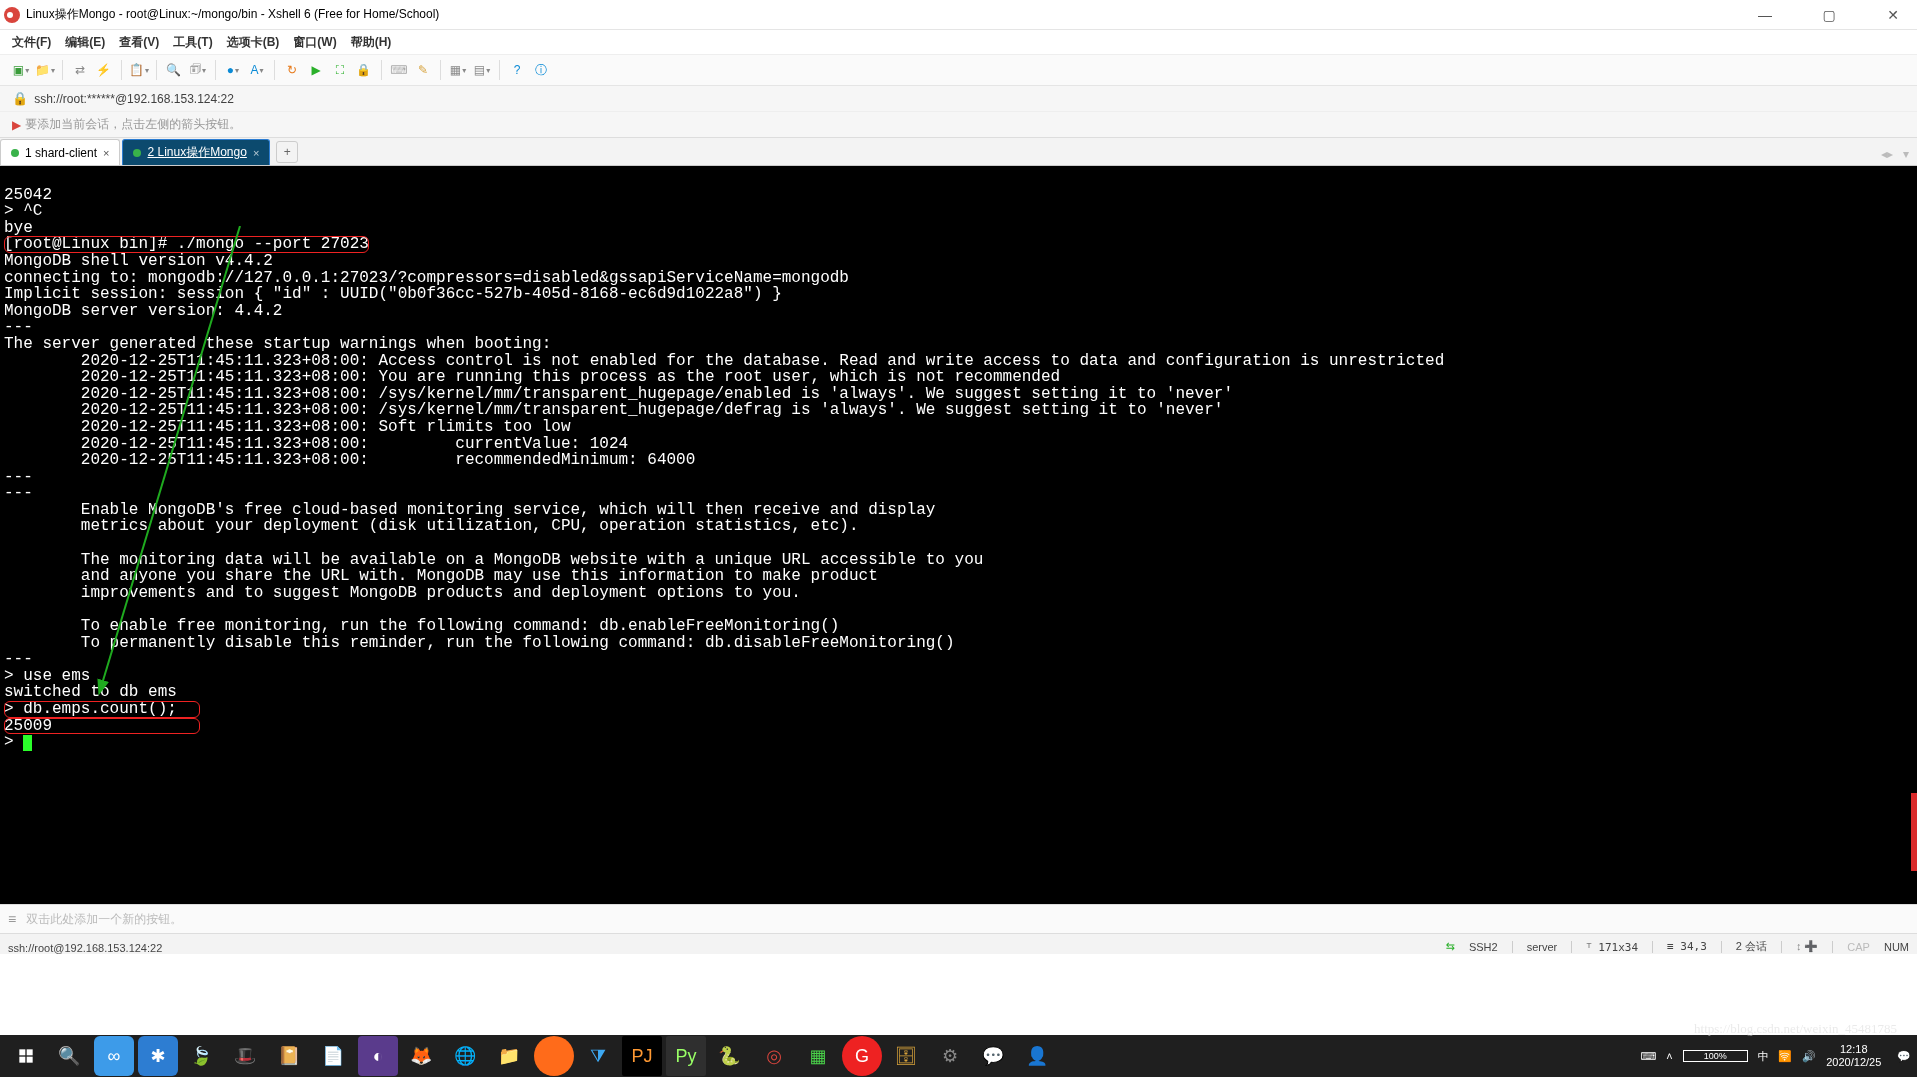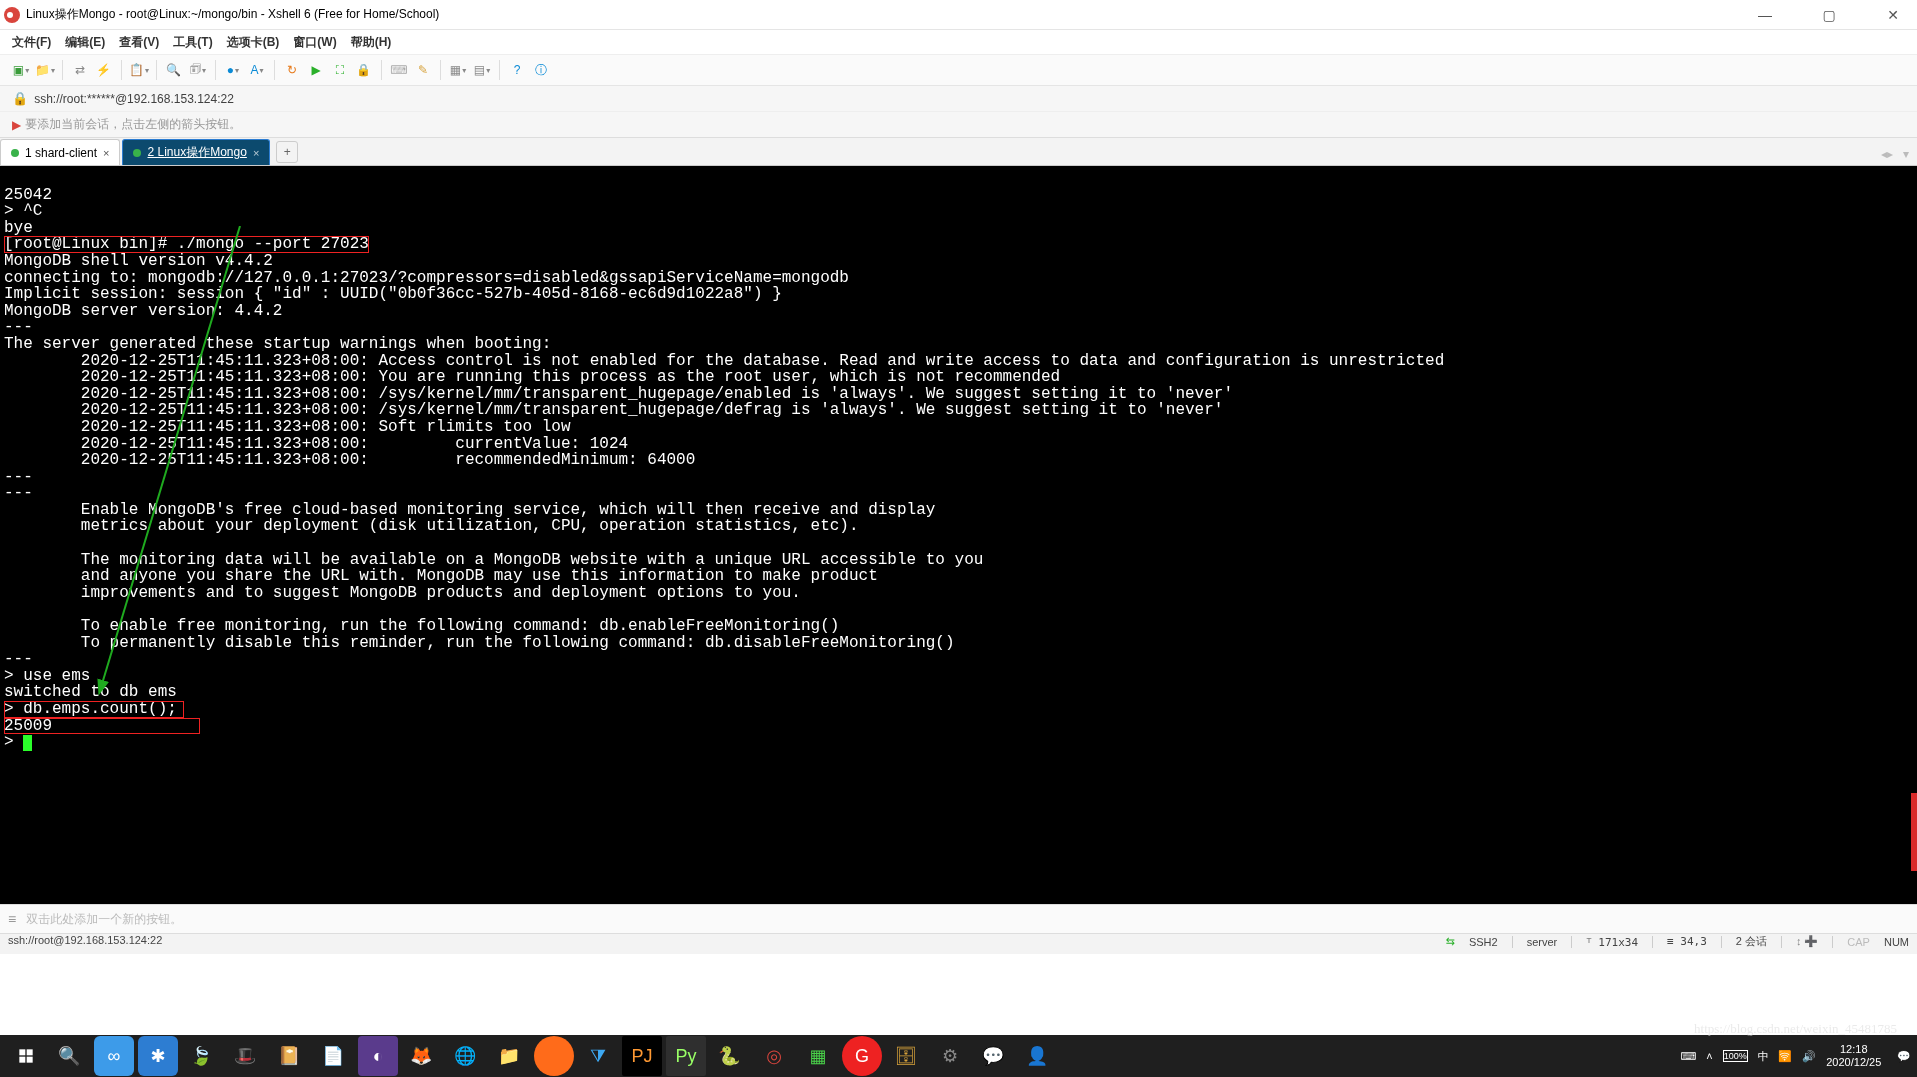--- a/index.html
+++ b/index.html
@@ -43,7 +43,7 @@
 .clock{text-align:center;line-height:13px;margin-right:6px;}
 .watermark{position:absolute;right:20px;bottom:40px;color:#ddd;font-size:13px;opacity:.6;z-index:2;font-family:Liberation Serif, serif;}
 svg.ic{width:16px;height:16px;}
-.red-box{outline:1px solid #e22;outline-offset:-1px;}
+.red-box{outline:1px solid #e22;outline-offset:-1px;border-radius:6px;}
 .arrow-anno{position:absolute;pointer-events:none;z-index:5;}
 .right-red{position:absolute;right:0;top:627px;width:6px;height:78px;background:#d92a2a;}
 </style>

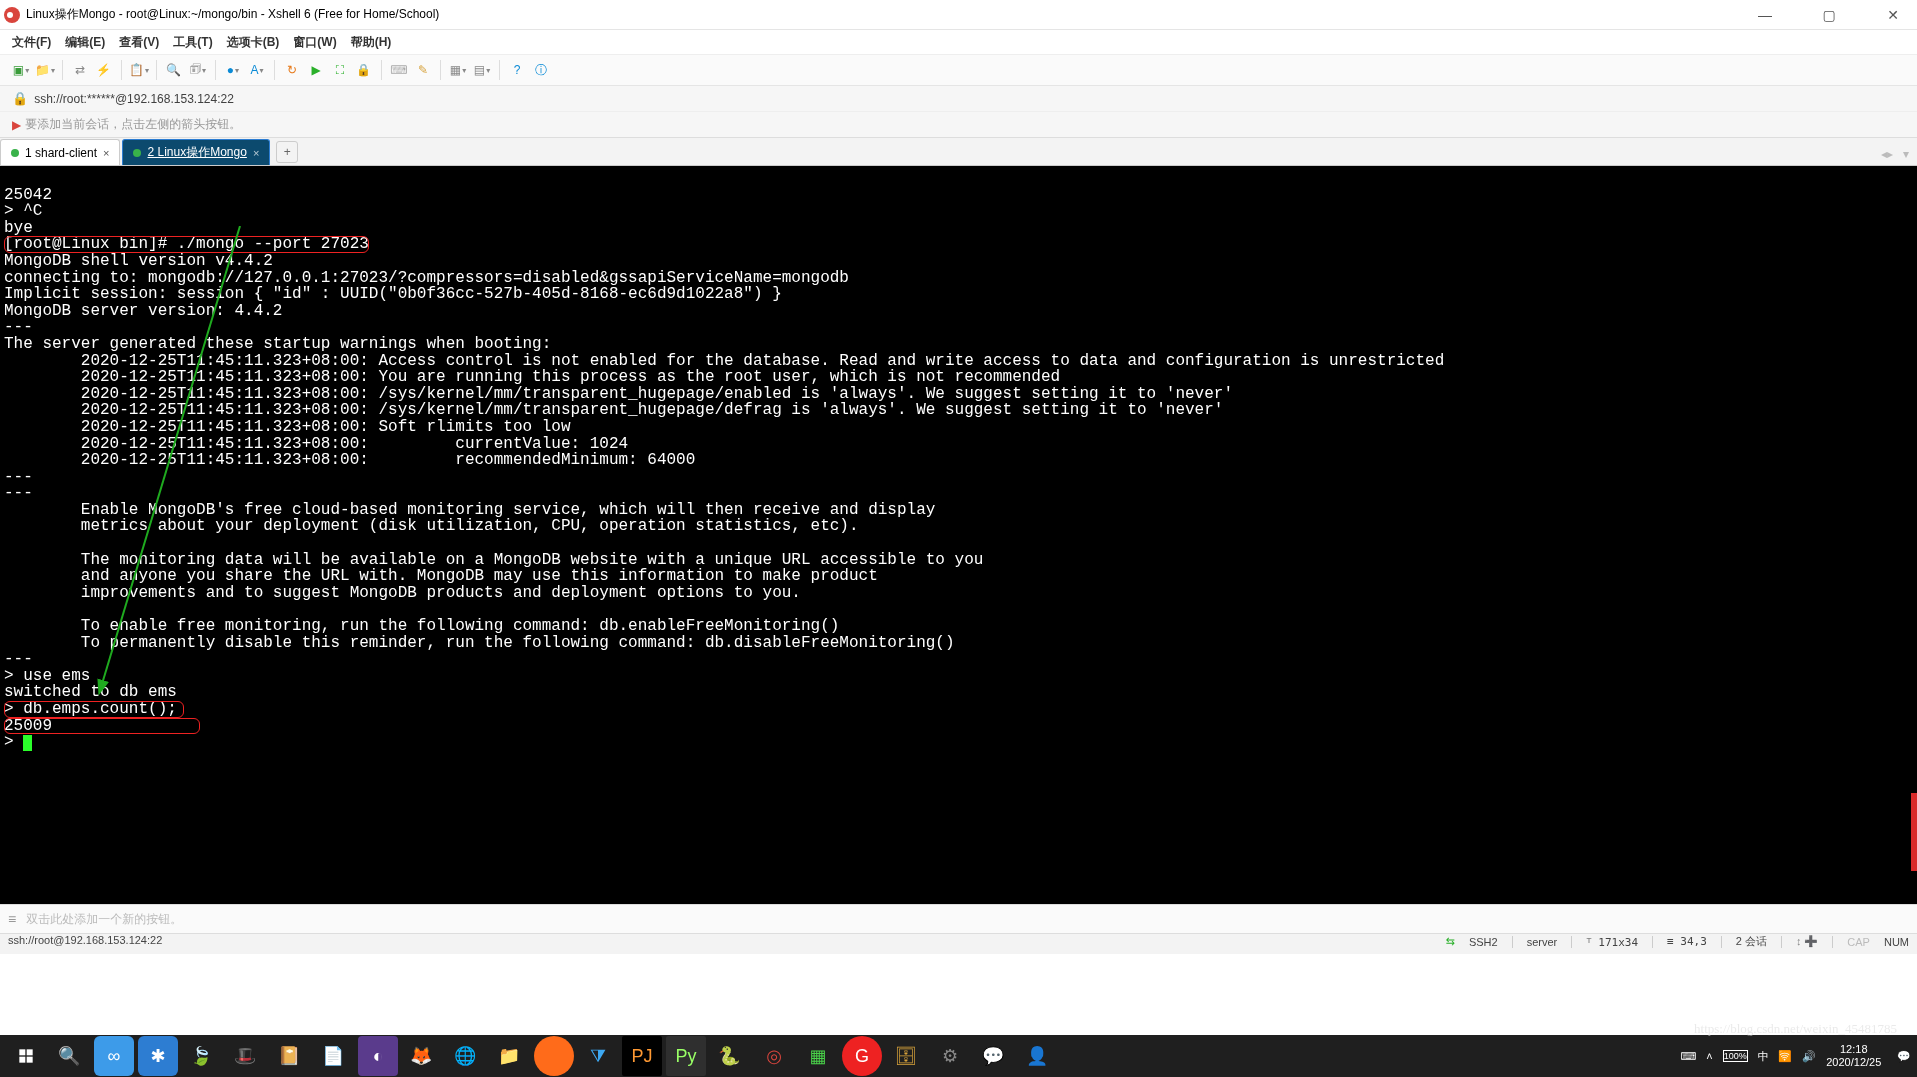--- a/index.html
+++ b/index.html
@@ -160,7 +160,7 @@
 <span>---</span>
 <span>&gt; use ems</span>
 <span>switched to db ems</span>
-<span class="red-box" style="display:inline-block;width:180px">&gt; db.emps.count();</span>
+<span class="red-box" style="display:inline-block;width:196px">&gt; db.emps.count();</span>
 <span class="red-box" style="display:inline-block;width:196px">25009</span>
 <span>&gt; </span><span class="cursor"></span>
 <div class="right-red"></div>

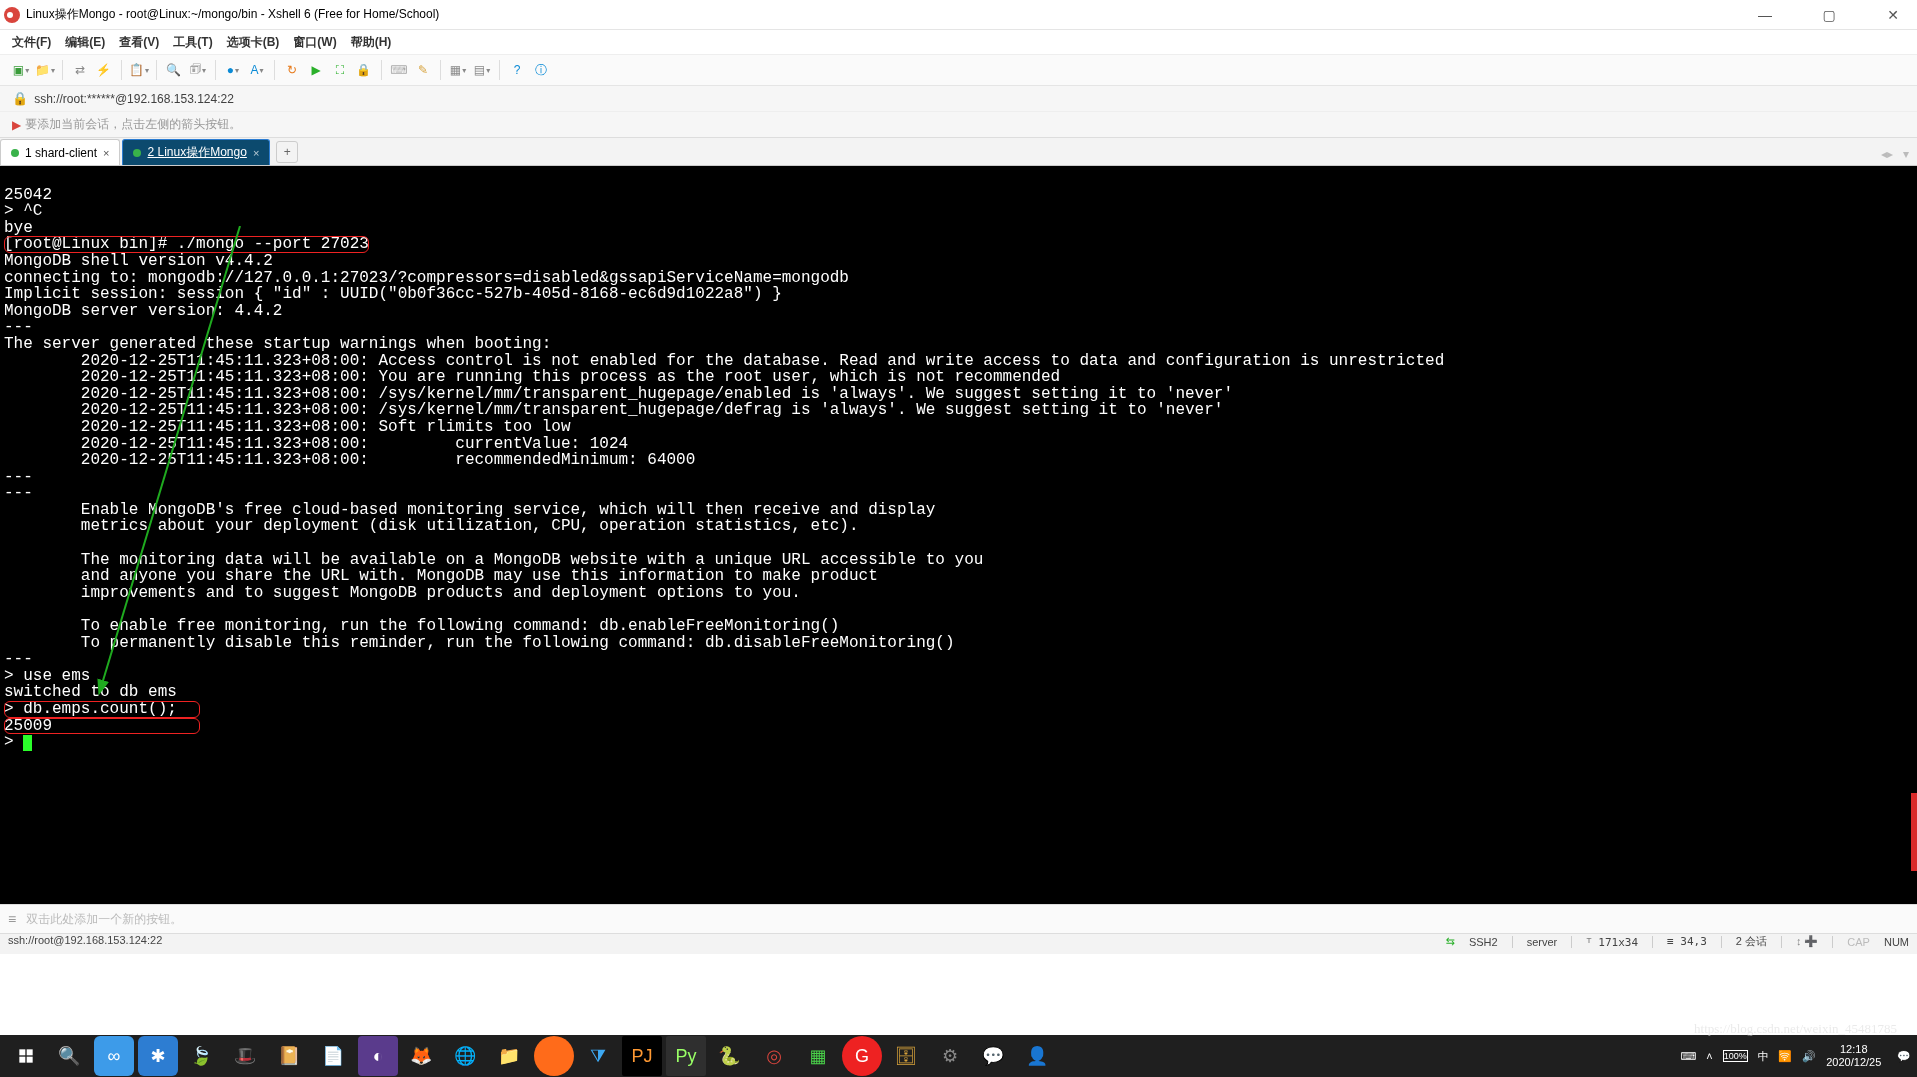--- a/index.html
+++ b/index.html
@@ -33,7 +33,7 @@
 .cursor{display:inline-block;width:9px;height:16px;background:#2aff2a;vertical-align:text-bottom;}
 .btn-bar{height:30px;display:flex;align-items:center;border-top:1px solid #ddd;border-bottom:1px solid #ddd;background:#fafafa;padding:0 8px;color:#bbb;gap:10px;}
 .hamb{font-size:14px;color:#999;}
-.status{height:20px;display:flex;align-items:flex-start;padding:0 8px;background:#f3f3f3;font-size:11px;color:#444;}
+.status{height:20px;display:flex;align-items:flex-end;padding:0 8px;background:#f3f3f3;font-size:11px;color:#444;}
 .status-r{margin-left:auto;display:flex;align-items:center;gap:14px;}
 .st-sep{width:1px;height:12px;background:#ccc;}
 .taskbar{position:absolute;bottom:0;left:0;right:0;height:42px;background:#1f1f1f;display:flex;align-items:center;padding:0 6px;gap:4px;}

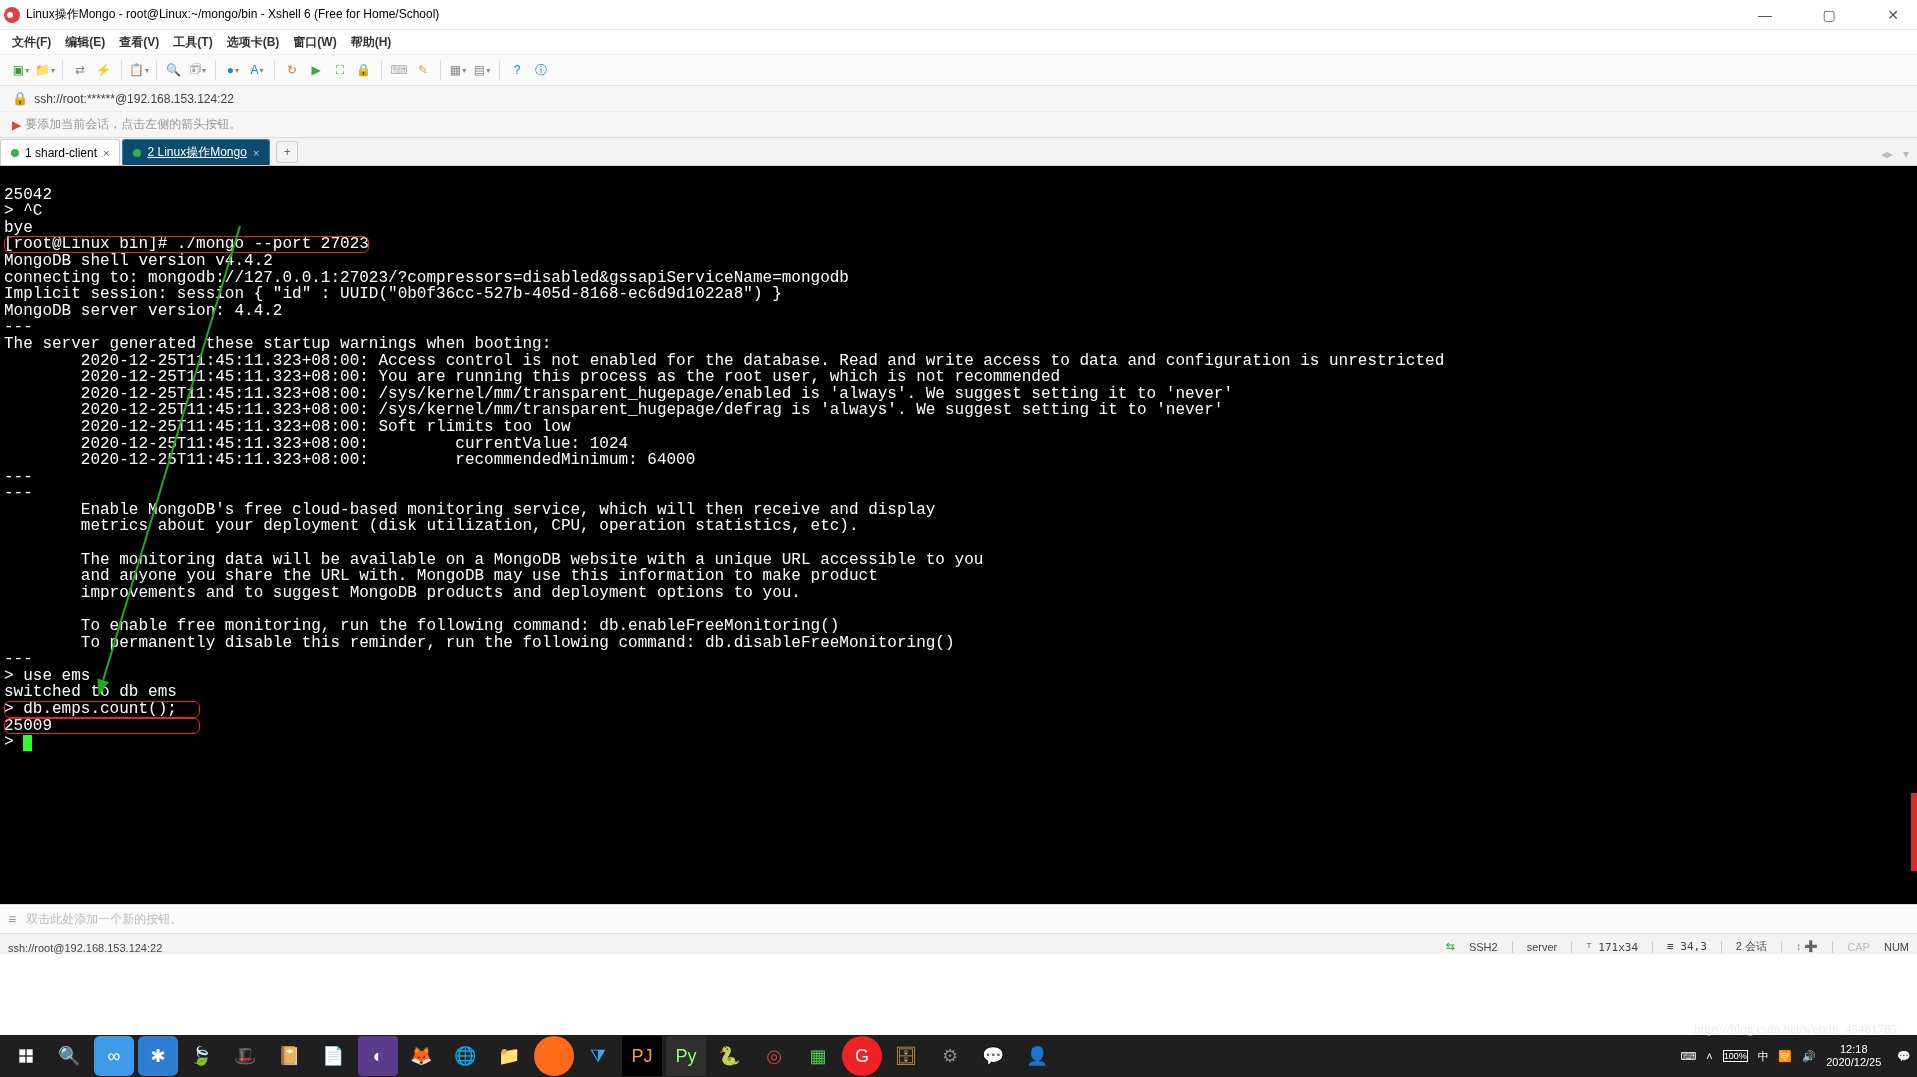--- a/index.html
+++ b/index.html
@@ -236,7 +236,7 @@
   <div class="tray">
     <span>⌨</span>
     <span>˄</span>
-    <span style="border:1px solid #fff;padding:0 0;font-size:9px">100%</span>
+    <span style="border:1px solid #fff;padding:0 20px;font-size:9px">100%</span>
     <span>中</span>
     <span>🛜</span>
     <span>🔊</span>

